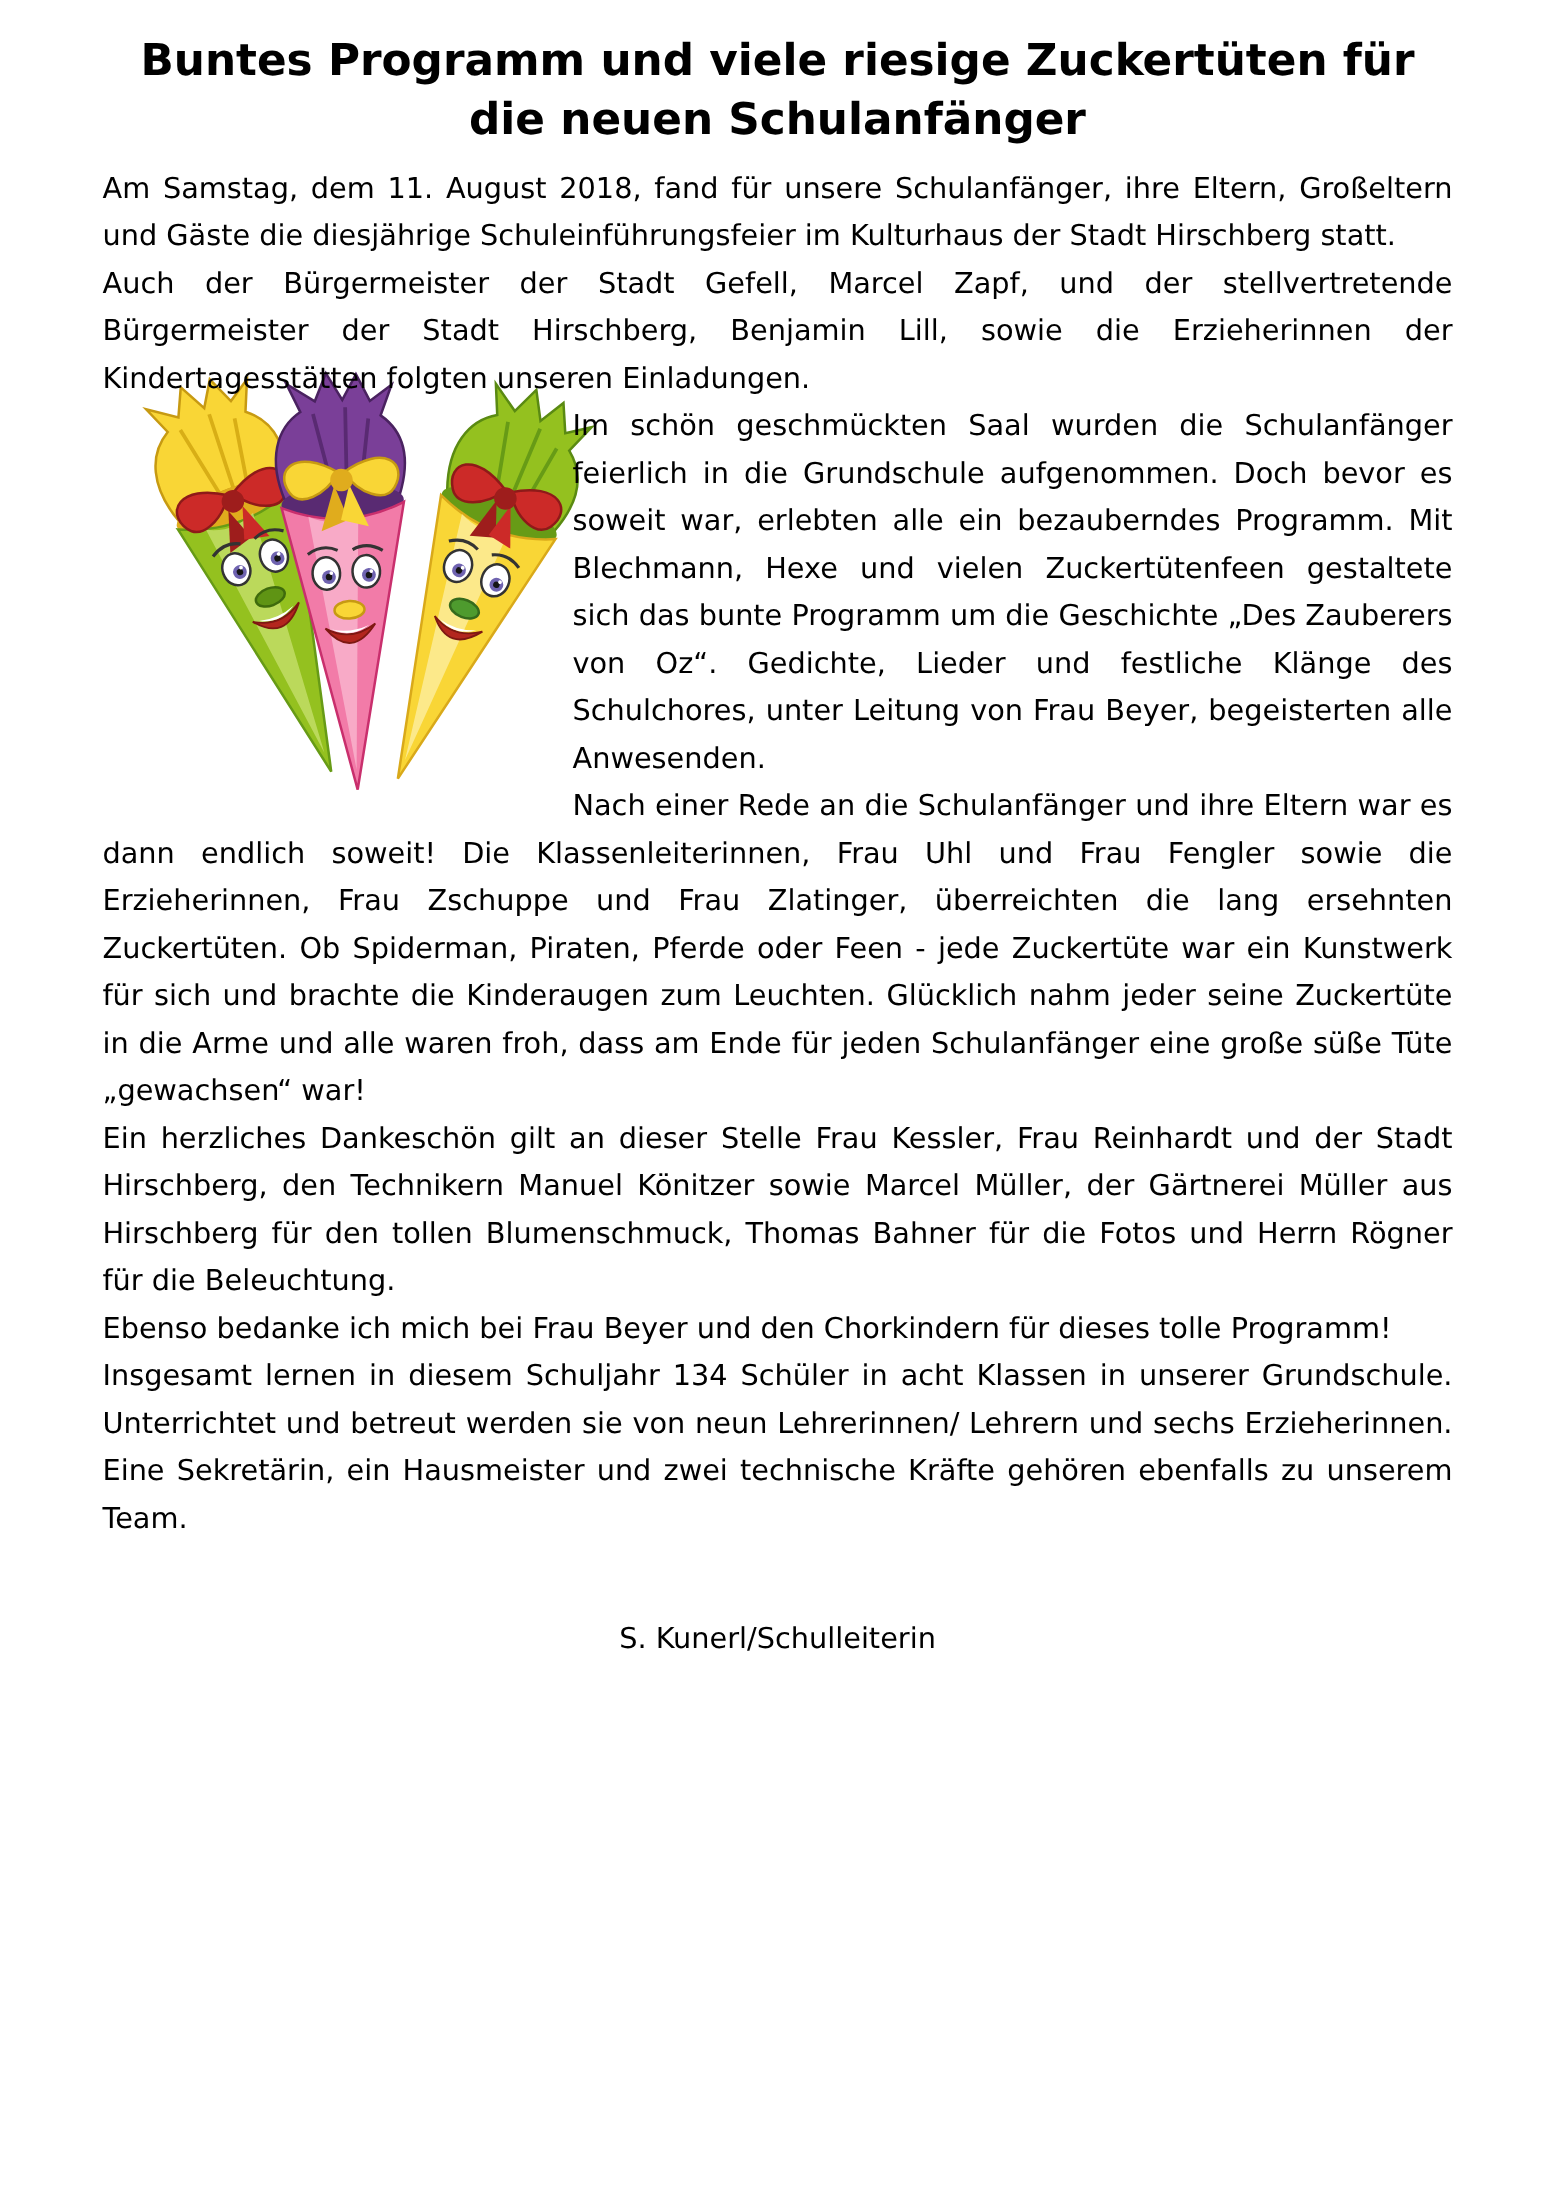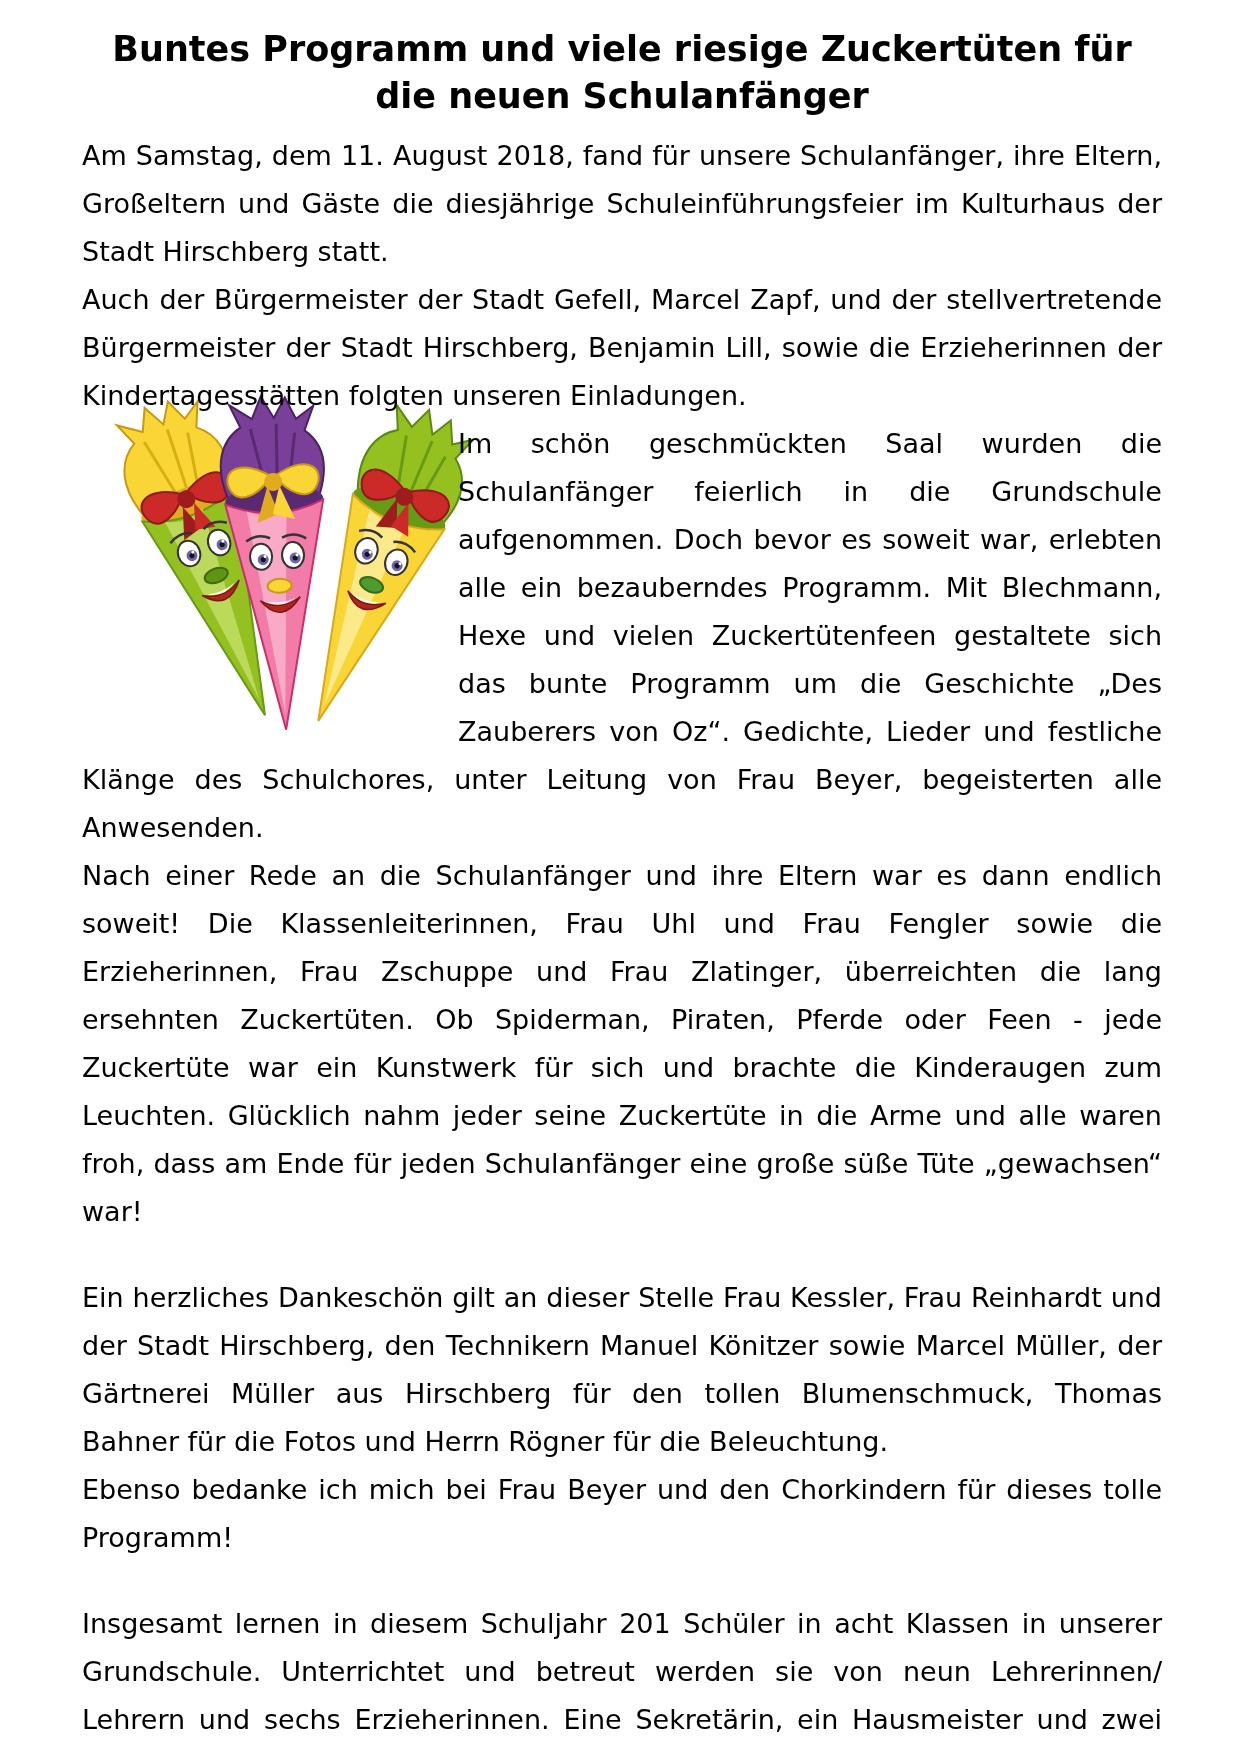--- a/index.html
+++ b/index.html
@@ -21,8 +21,8 @@
     margin:0 0 12px 0;
   }
   p.body {
-    font-size:27px;
-    line-height:48px;
+    font-size:23px;
+    line-height:38px;
     text-align:justify;
     margin:0;
   }

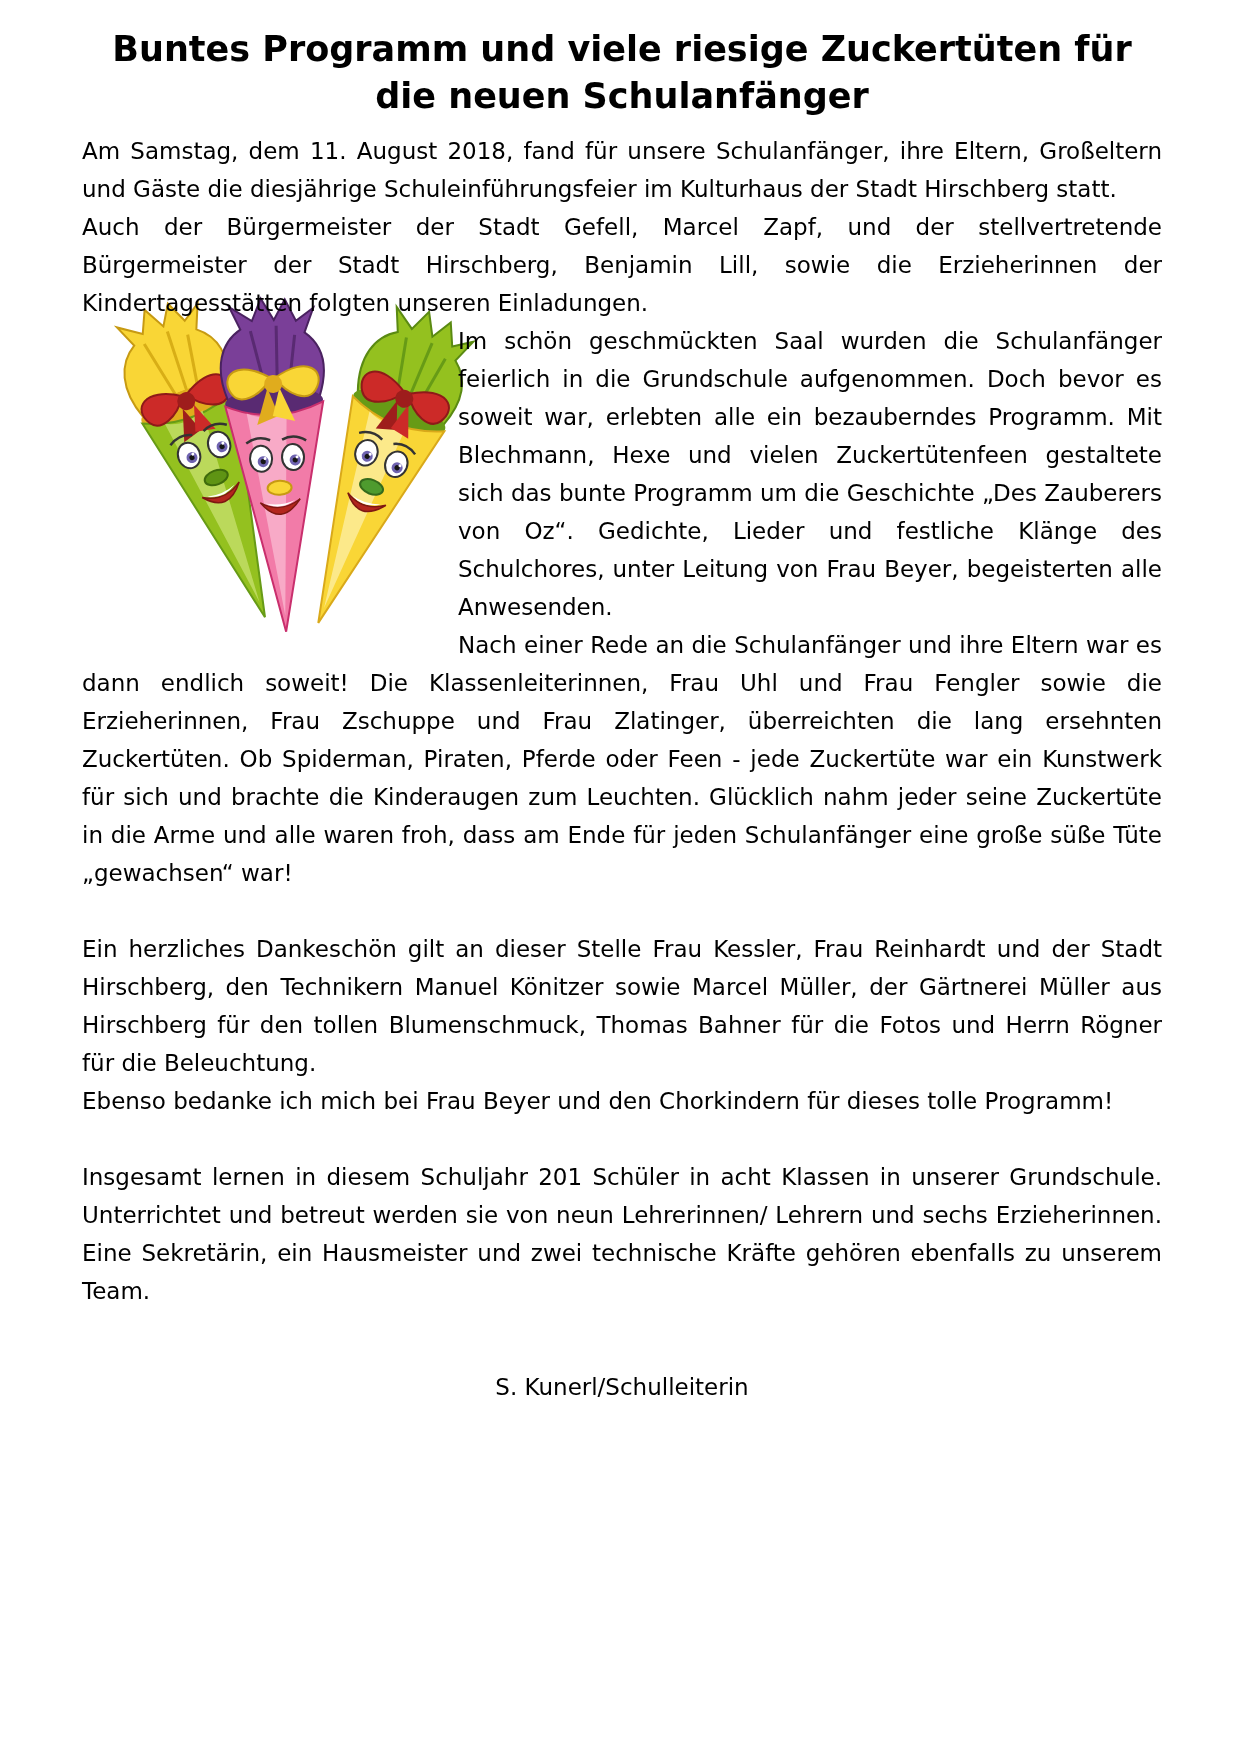--- a/index.html
+++ b/index.html
@@ -26,7 +26,7 @@
     text-align:justify;
     margin:0;
   }
-  p.gap { margin-top:38px; }
+  p.gap { }
   p.sig { margin-top:58px; text-align:center; }
   figure.cones {
     float:left;

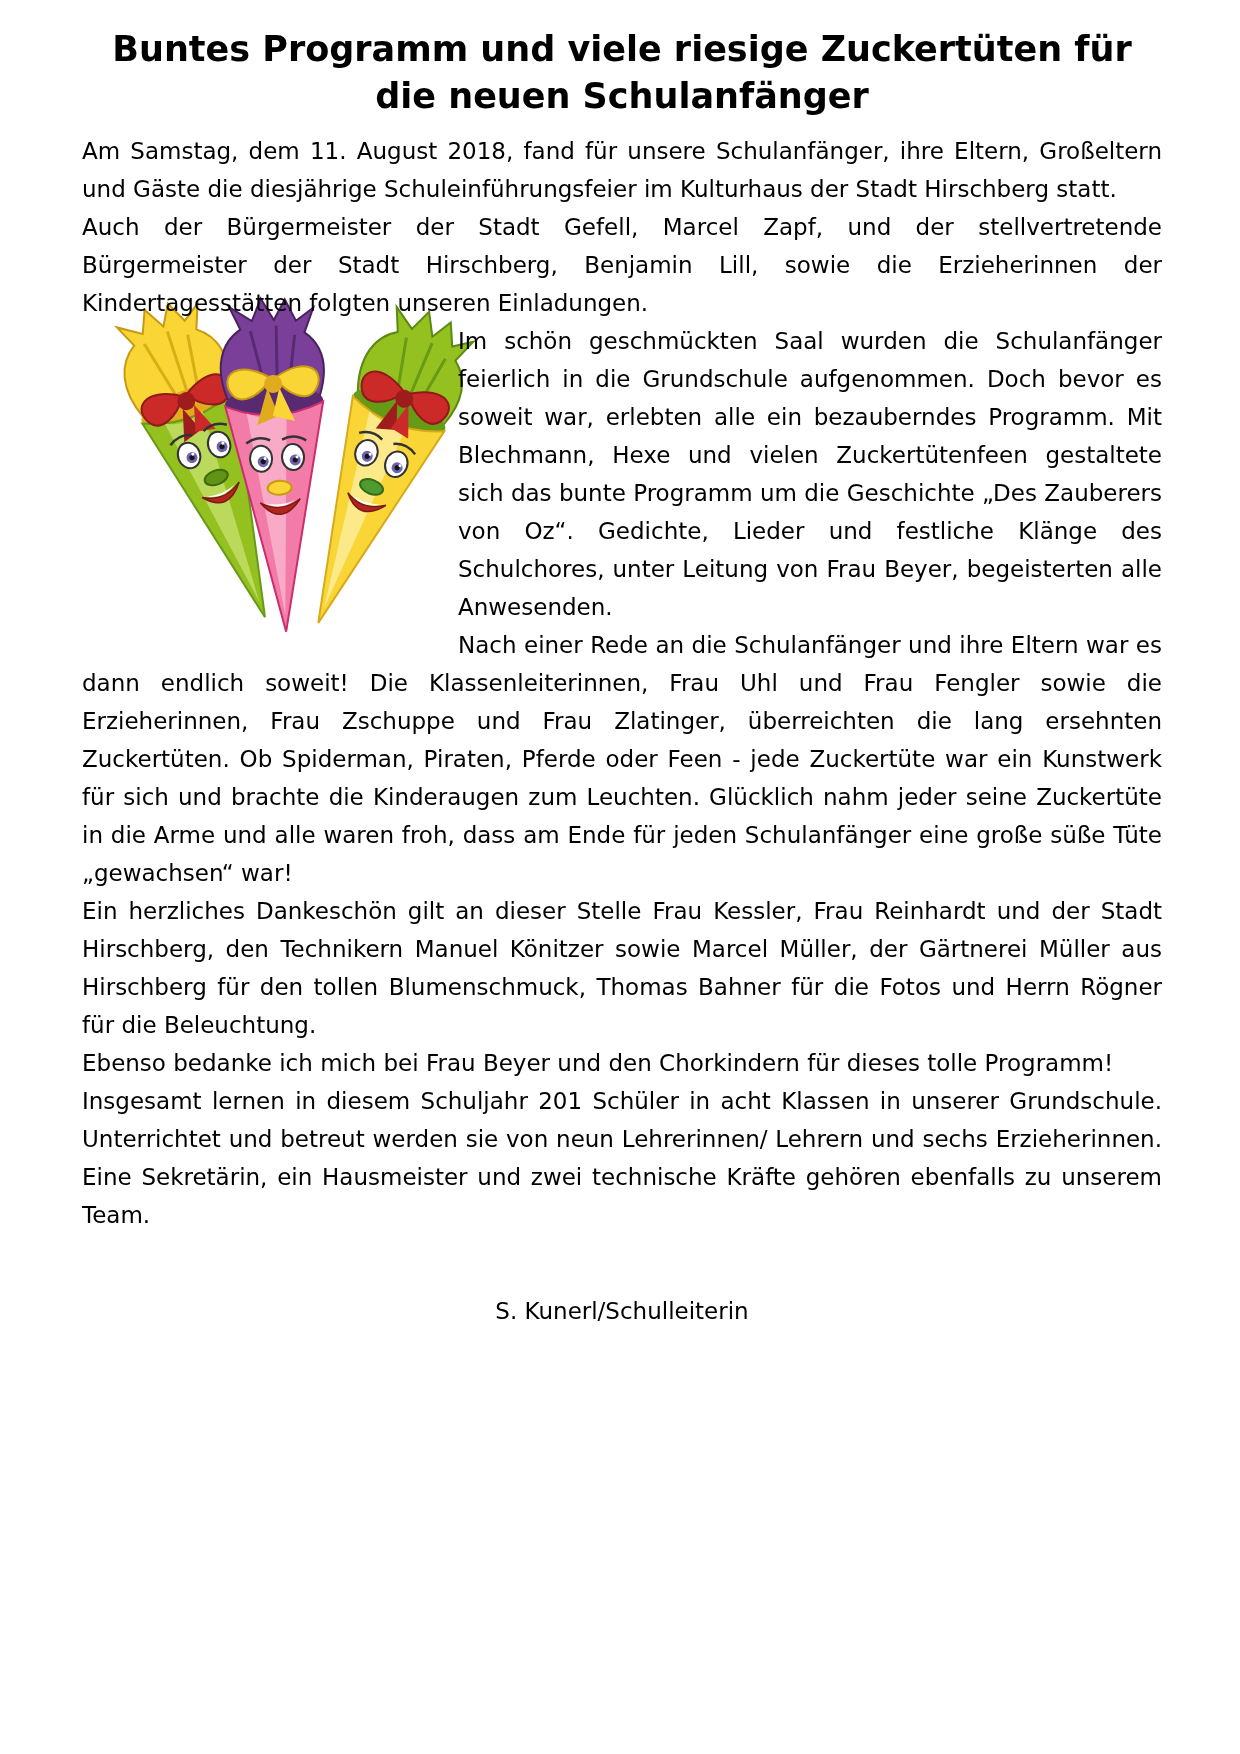--- a/index.html
+++ b/index.html
@@ -157,7 +157,7 @@
   <p class="body gap">Ein herzliches Dankeschön gilt an dieser Stelle Frau Kessler, Frau Reinhardt und der Stadt Hirschberg, den Technikern Manuel Könitzer sowie Marcel Müller, der Gärtnerei Müller aus Hirschberg für den tollen Blumenschmuck, Thomas Bahner für die Fotos und Herrn Rögner für die Beleuchtung.</p>
   <p class="body">Ebenso bedanke ich mich bei Frau Beyer und den Chorkindern für dieses tolle Programm!</p>
 
-  <p class="body gap">Insgesamt lernen in diesem Schuljahr 201 Schüler in acht Klassen in unserer Grundschule. Unterrichtet und betreut werden sie von neun Lehrerinnen/ Lehrern und sechs Erzieherinnen. Eine Sekretärin, ein Hausmeister und zwei technische Kräfte gehören ebenfalls zu unserem Team.</p>
+  <p class="body gap">Insgesamt lernen in diesem Schuljahr 134 Schüler in acht Klassen in unserer Grundschule. Unterrichtet und betreut werden sie von neun Lehrerinnen/ Lehrern und sechs Erzieherinnen. Eine Sekretärin, ein Hausmeister und zwei technische Kräfte gehören ebenfalls zu unserem Team.</p>
 
   <p class="body sig">S. Kunerl/Schulleiterin</p>
 

